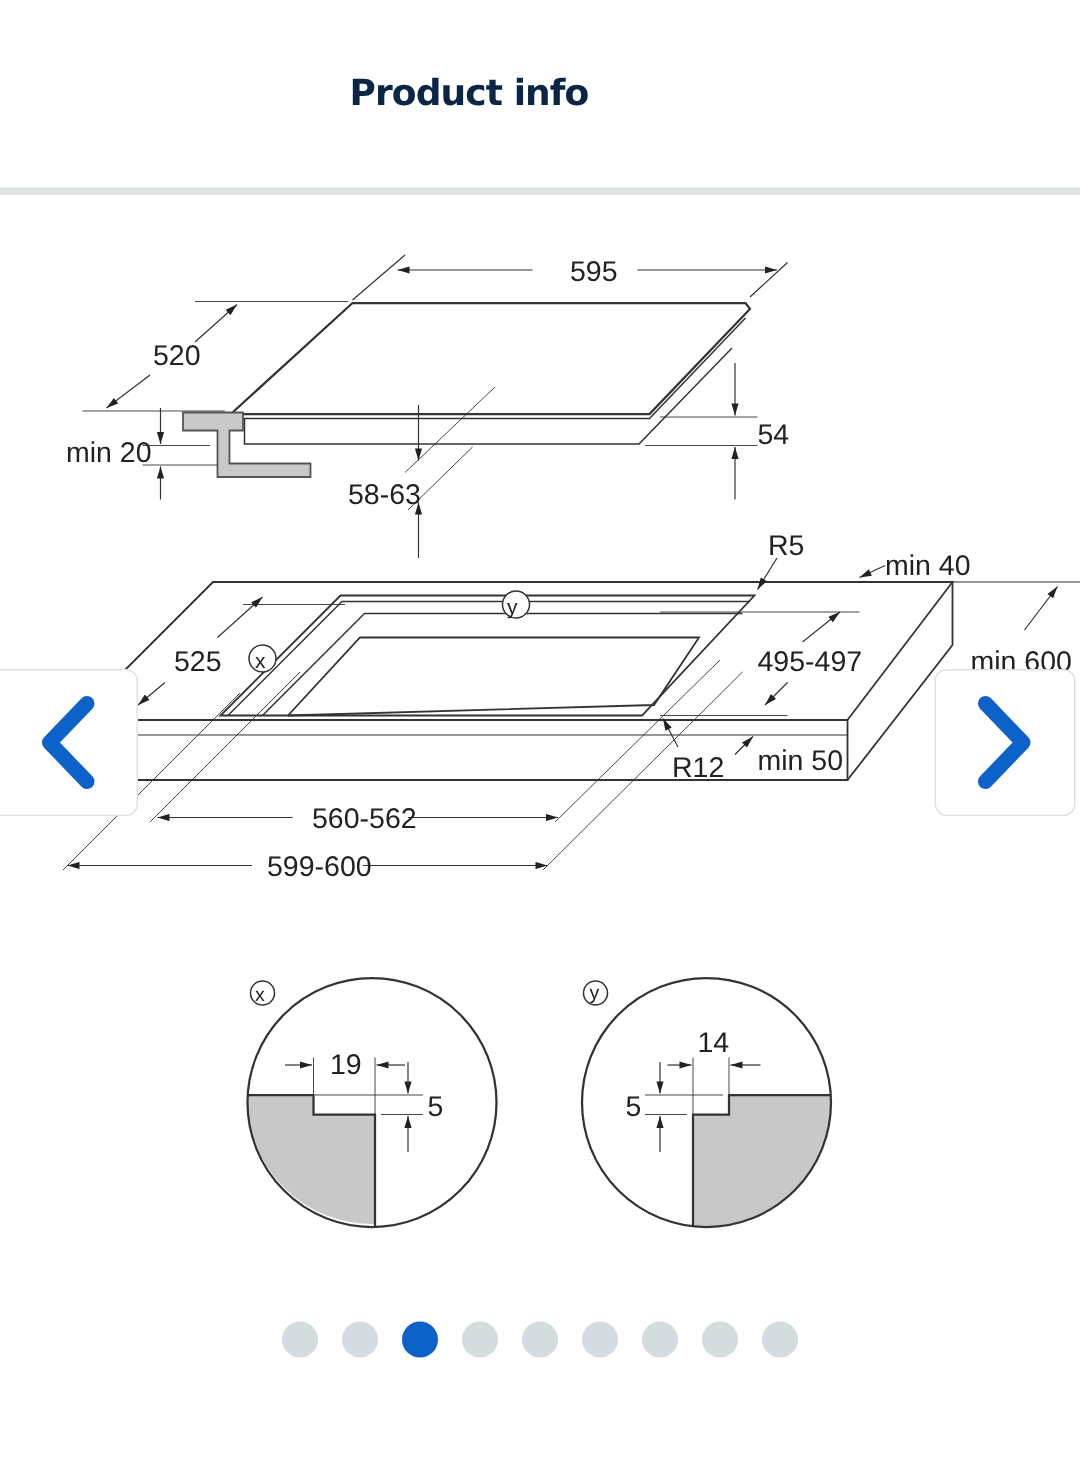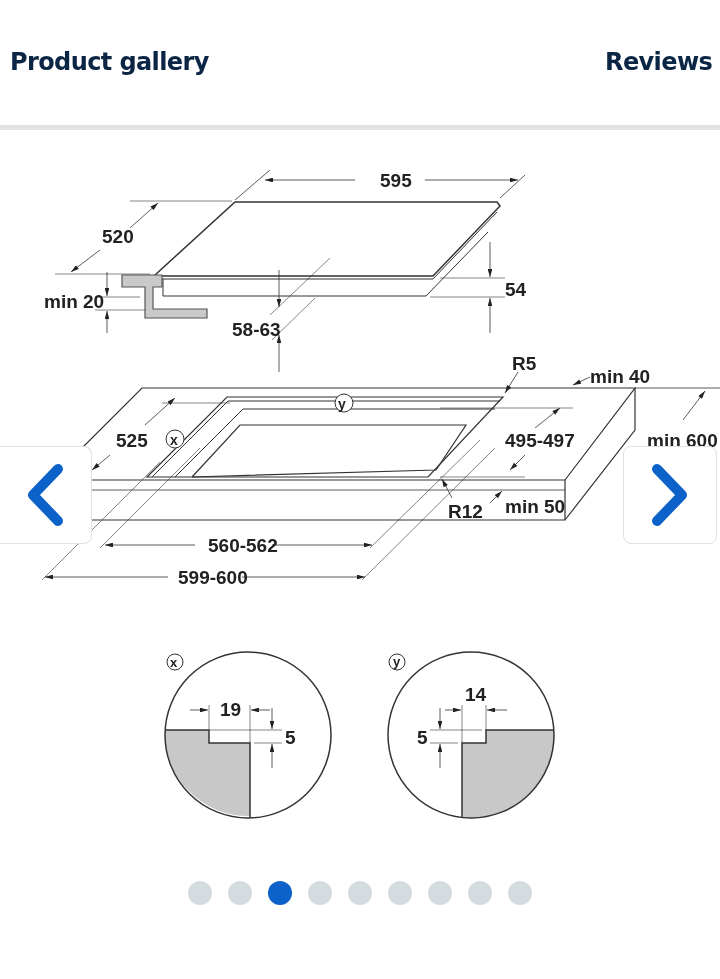--- a/index.html
+++ b/index.html
@@ -20,7 +20,6 @@
 <body>
 
 <div class="tabs">
-  <div class="tab" style="left:10px">Product gallery</div>
   <div class="tab" style="left:605px">Reviews</div>
 </div>
 <div class="divider"></div>

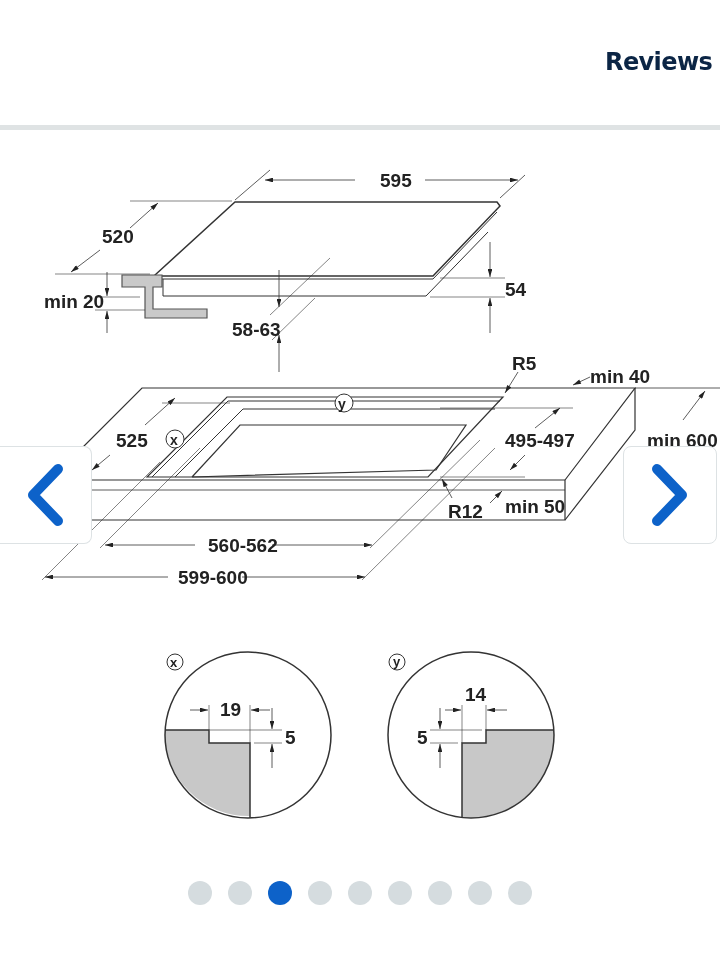--- a/index.html
+++ b/index.html
@@ -20,6 +20,7 @@
 <body>
 
 <div class="tabs">
+  <div class="tab" style="left:233px">Product info</div>
   <div class="tab" style="left:605px">Reviews</div>
 </div>
 <div class="divider"></div>

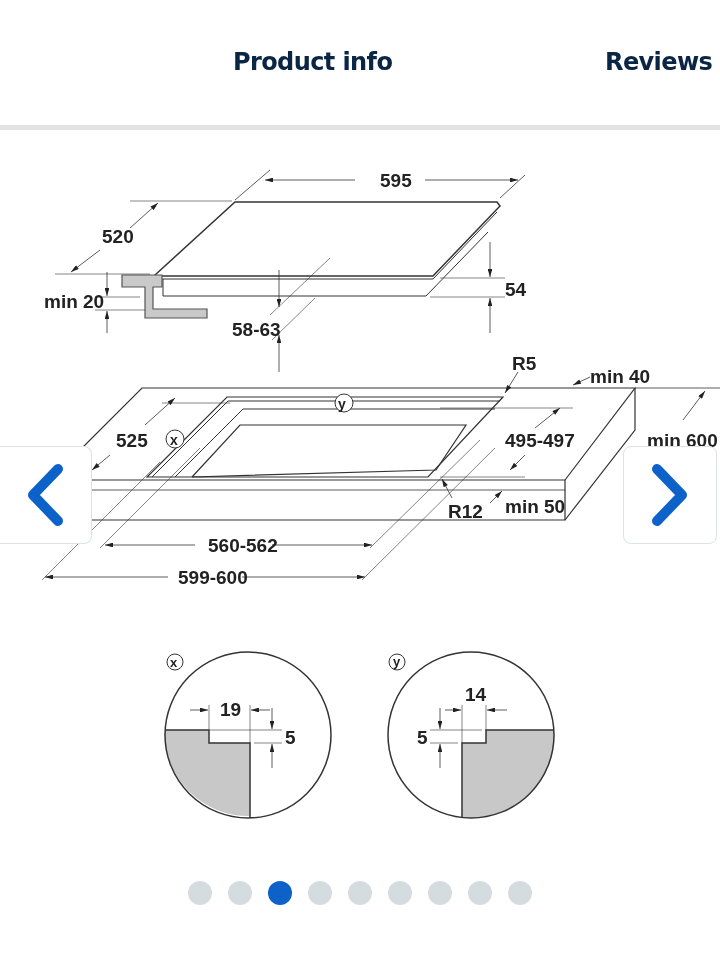--- a/index.html
+++ b/index.html
@@ -21,7 +21,6 @@
 
 <div class="tabs">
   <div class="tab" style="left:233px">Product info</div>
-  <div class="tab" style="left:605px">Reviews</div>
 </div>
 <div class="divider"></div>
 

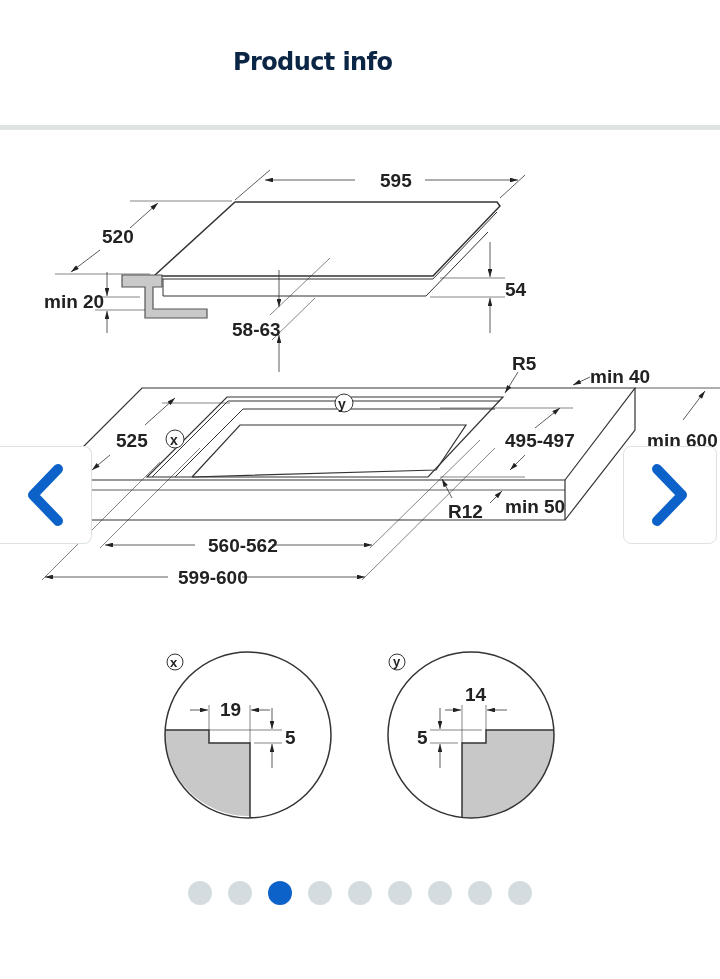--- a/index.html
+++ b/index.html
@@ -7,7 +7,7 @@
   .tabs{position:absolute;top:0;left:0;width:720px;height:126px;display:flex;align-items:center;}
   .tab{position:absolute;top:48px;font-family:"DejaVu Sans",sans-serif;font-weight:bold;font-size:24px;color:#0b2545;letter-spacing:-0.6px;white-space:nowrap;cursor:pointer;}
   .divider{position:absolute;top:125px;left:0;width:720px;height:5px;background:#dfe3e4;}
-  .diagram{position:absolute;left:0;top:140px;width:720px;height:700px;font-weight:bold;}
+  .diagram{position:absolute;left:0;top:140px;width:720px;height:700px;}
   .diagram svg text{font-family:"Liberation Sans",sans-serif;font-size:19px;fill:#222;}
   .nav-btn{position:absolute;top:446px;width:94px;height:98px;background:#fff;border:1.5px solid #dde2e4;border-radius:8px;box-sizing:border-box;cursor:pointer;display:flex;align-items:center;justify-content:center;}
   .nav-prev{left:-2px;border-left:none;border-top-left-radius:0;border-bottom-left-radius:0;}

